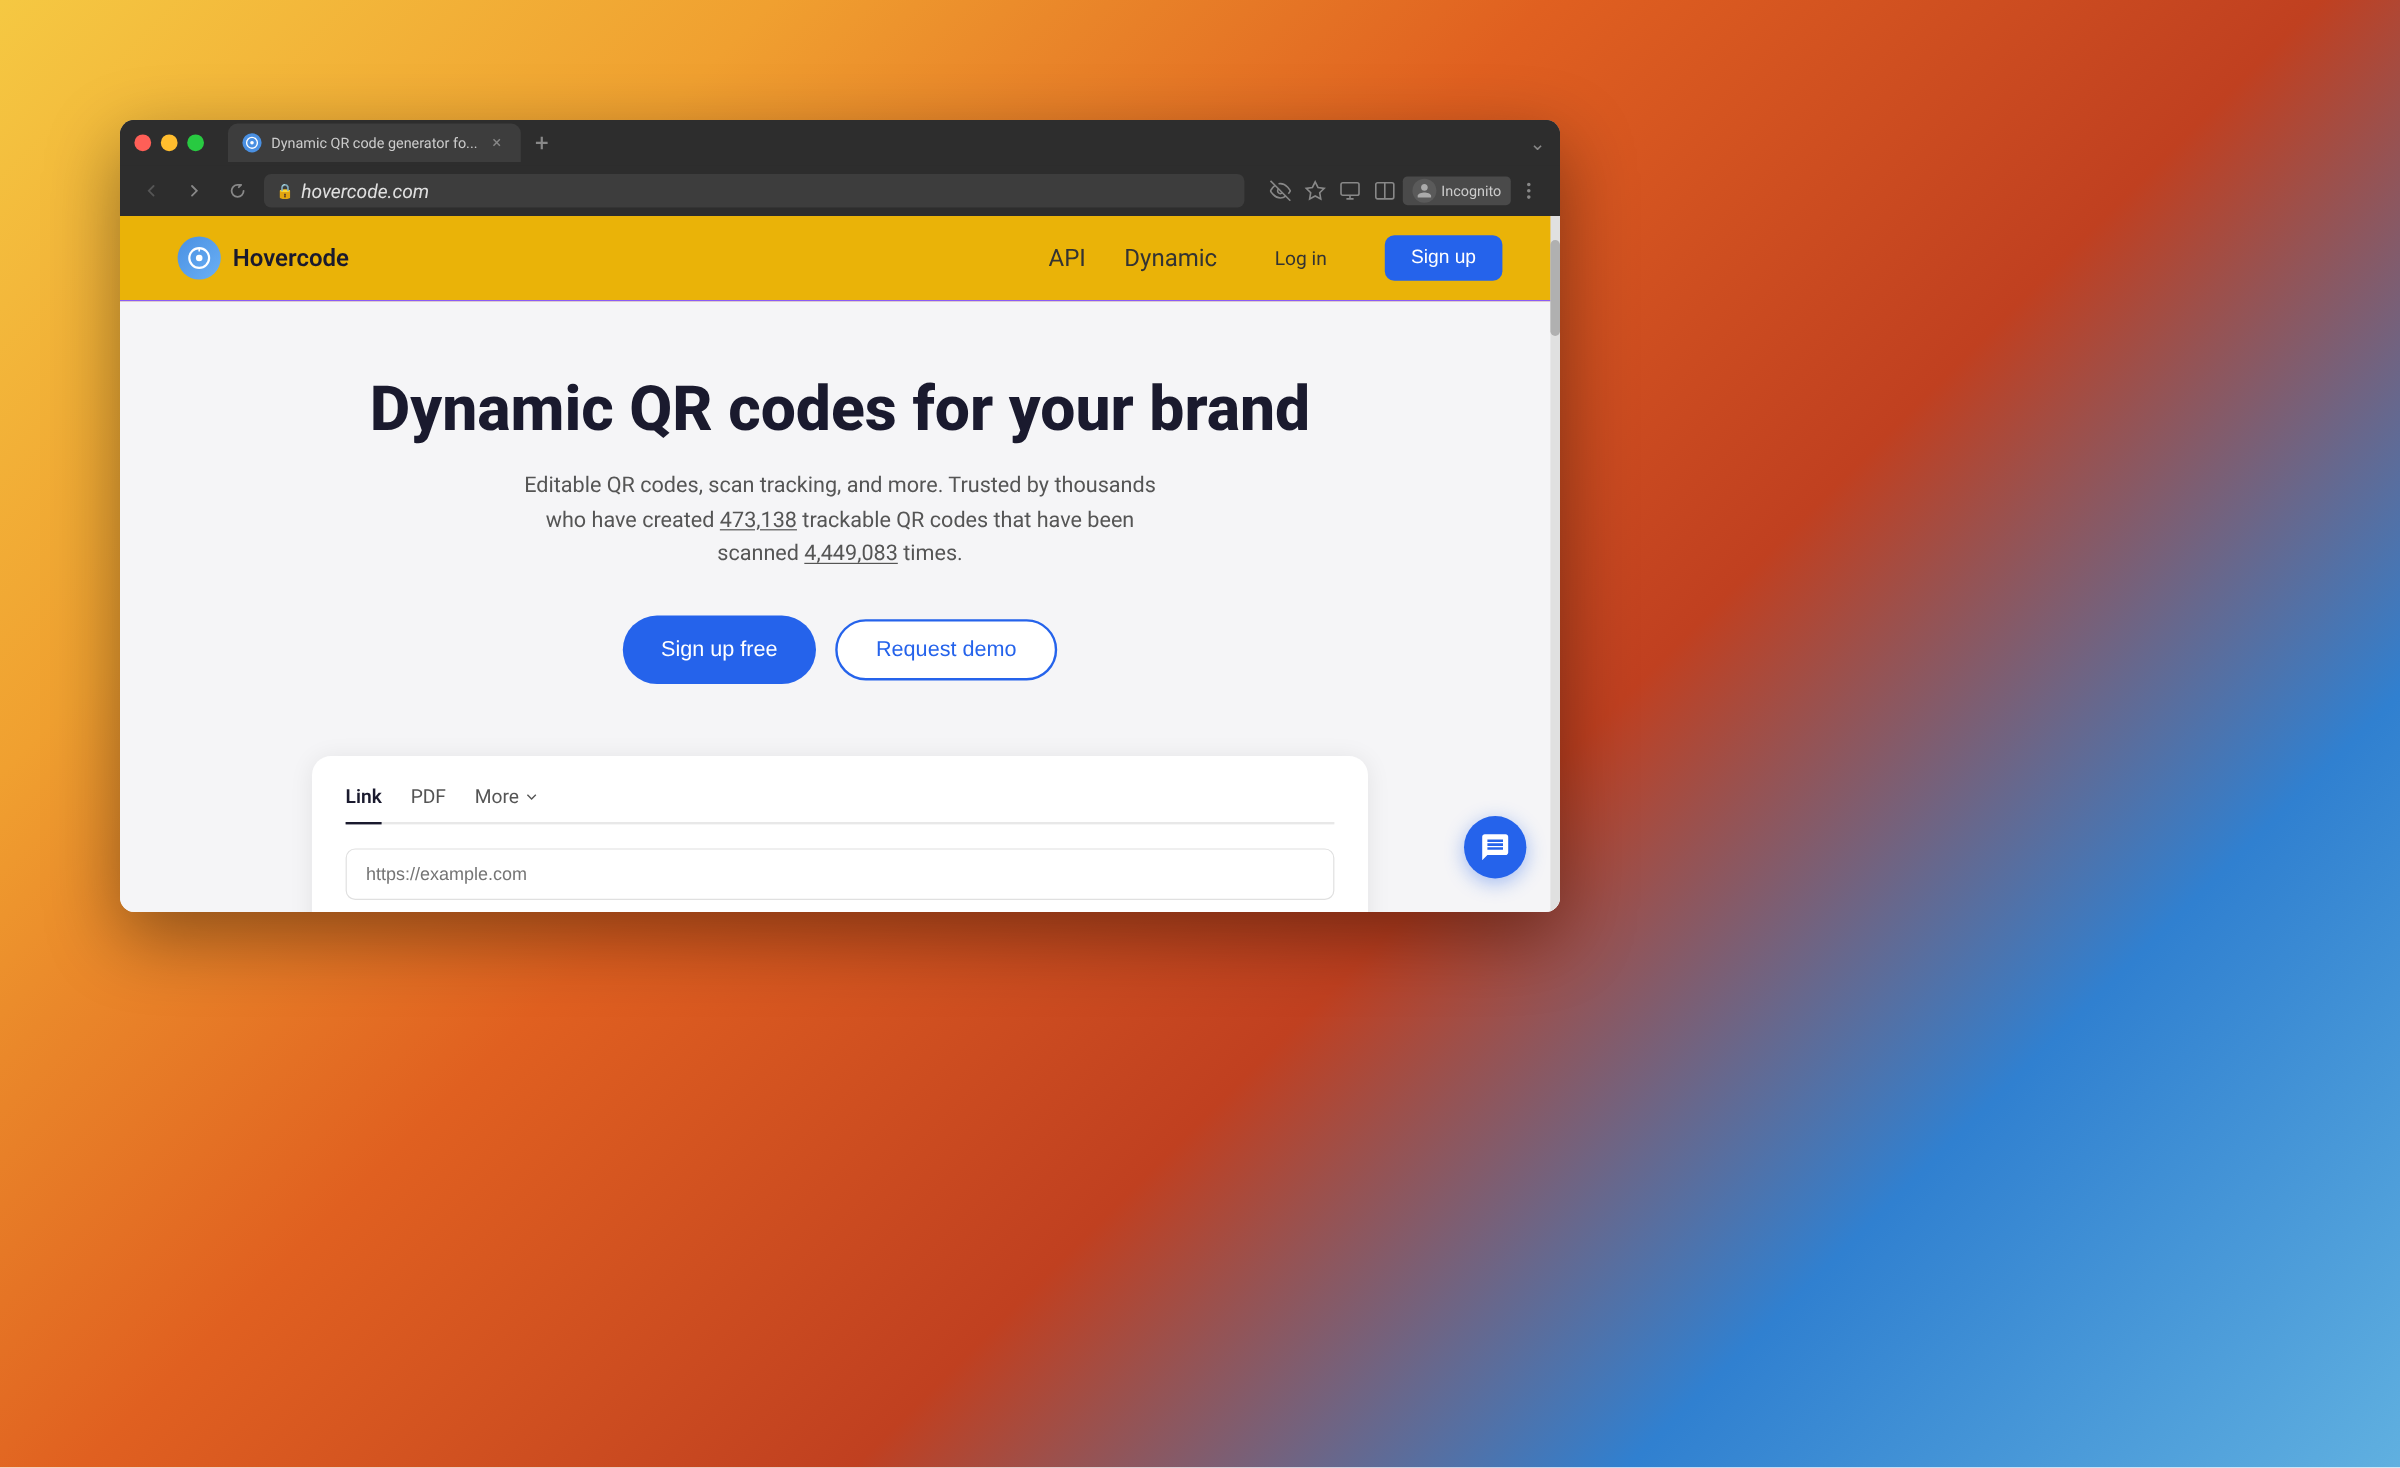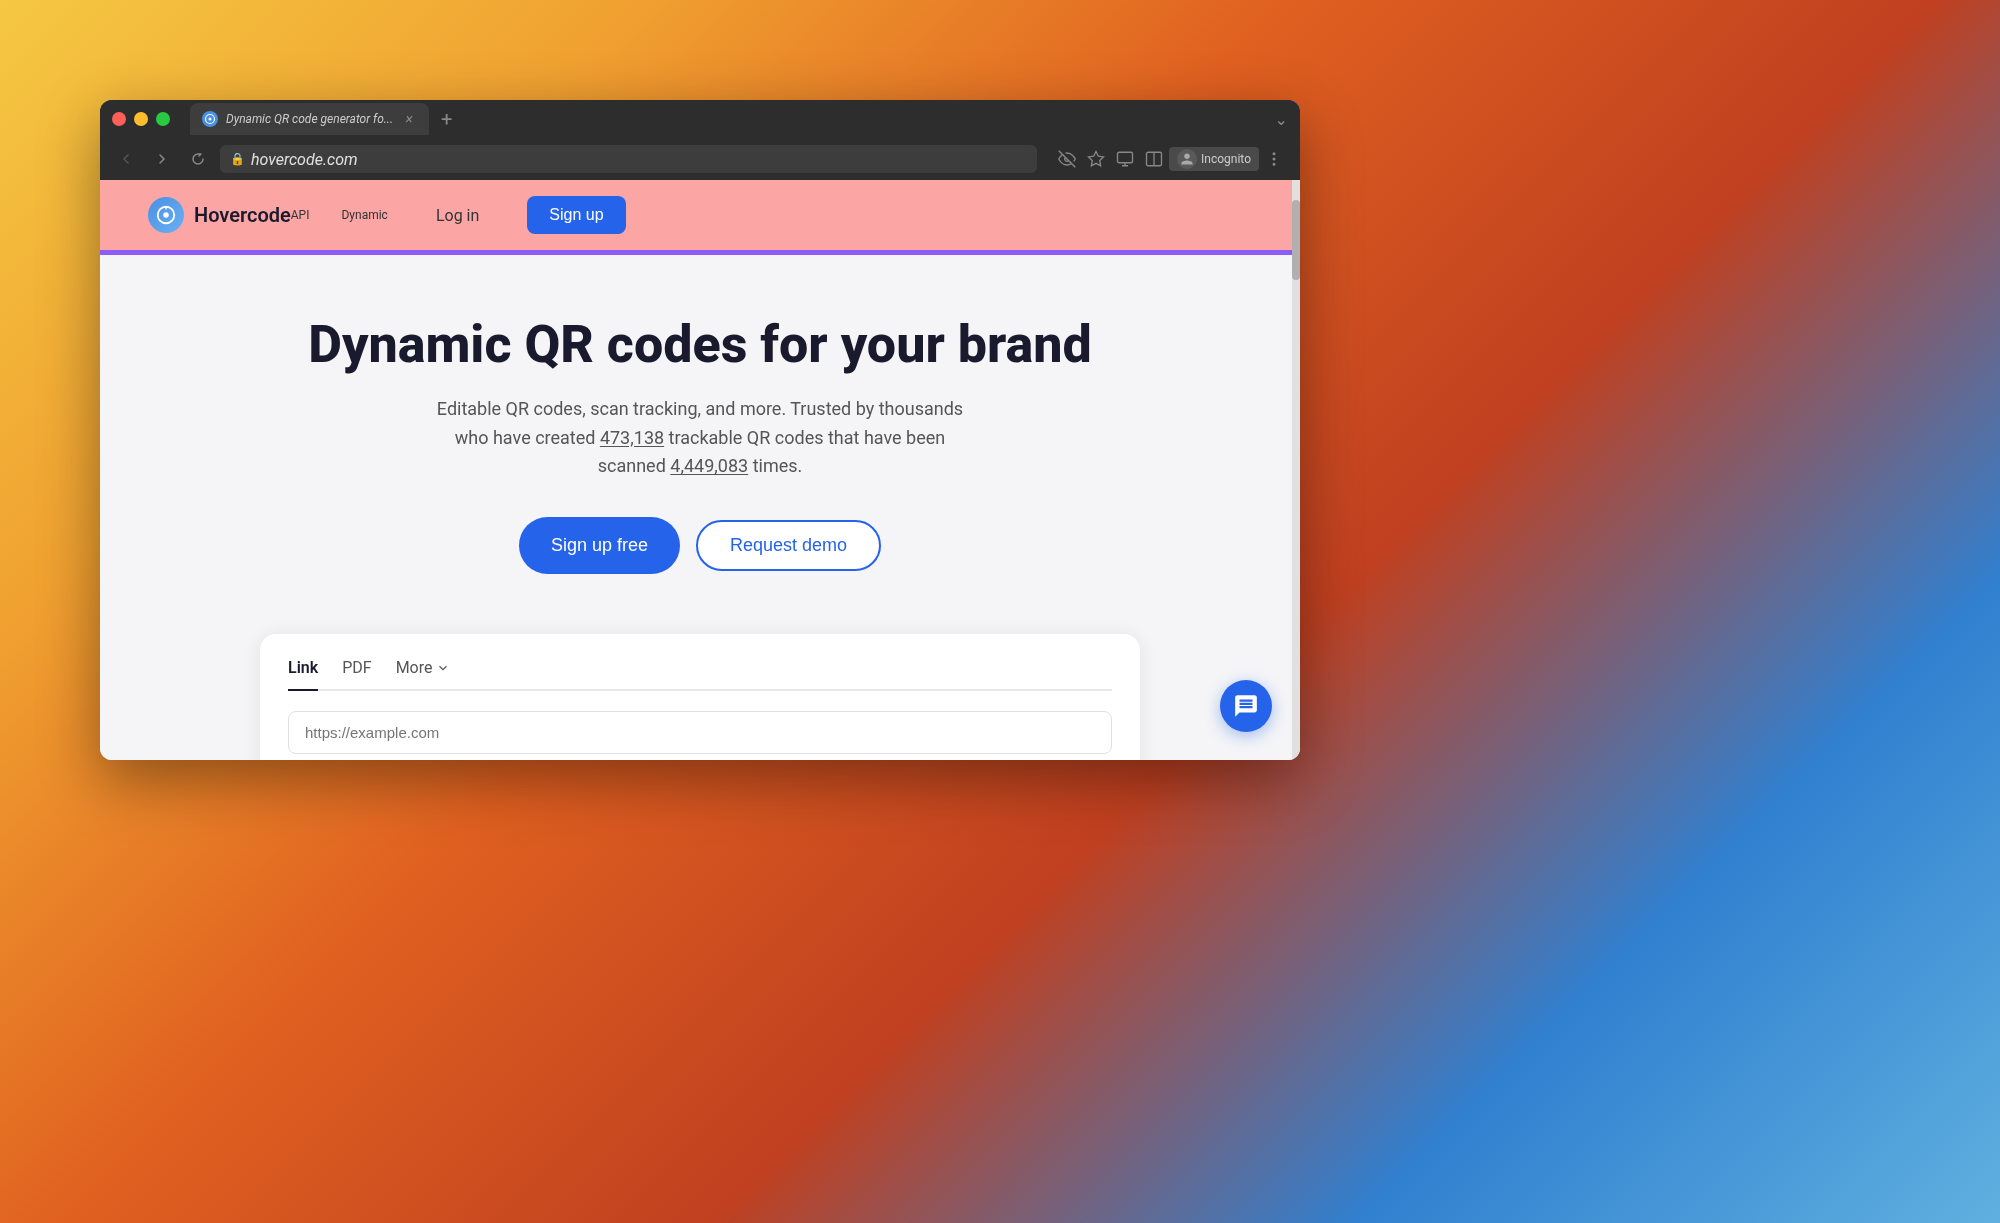--- a/index.html
+++ b/index.html
@@ -78,7 +78,6 @@
       color: #e0e0e0;
       font-size: 13px;
       min-width: 200px;
-      font-style: italic;
     }
 
     .tab-favicon {

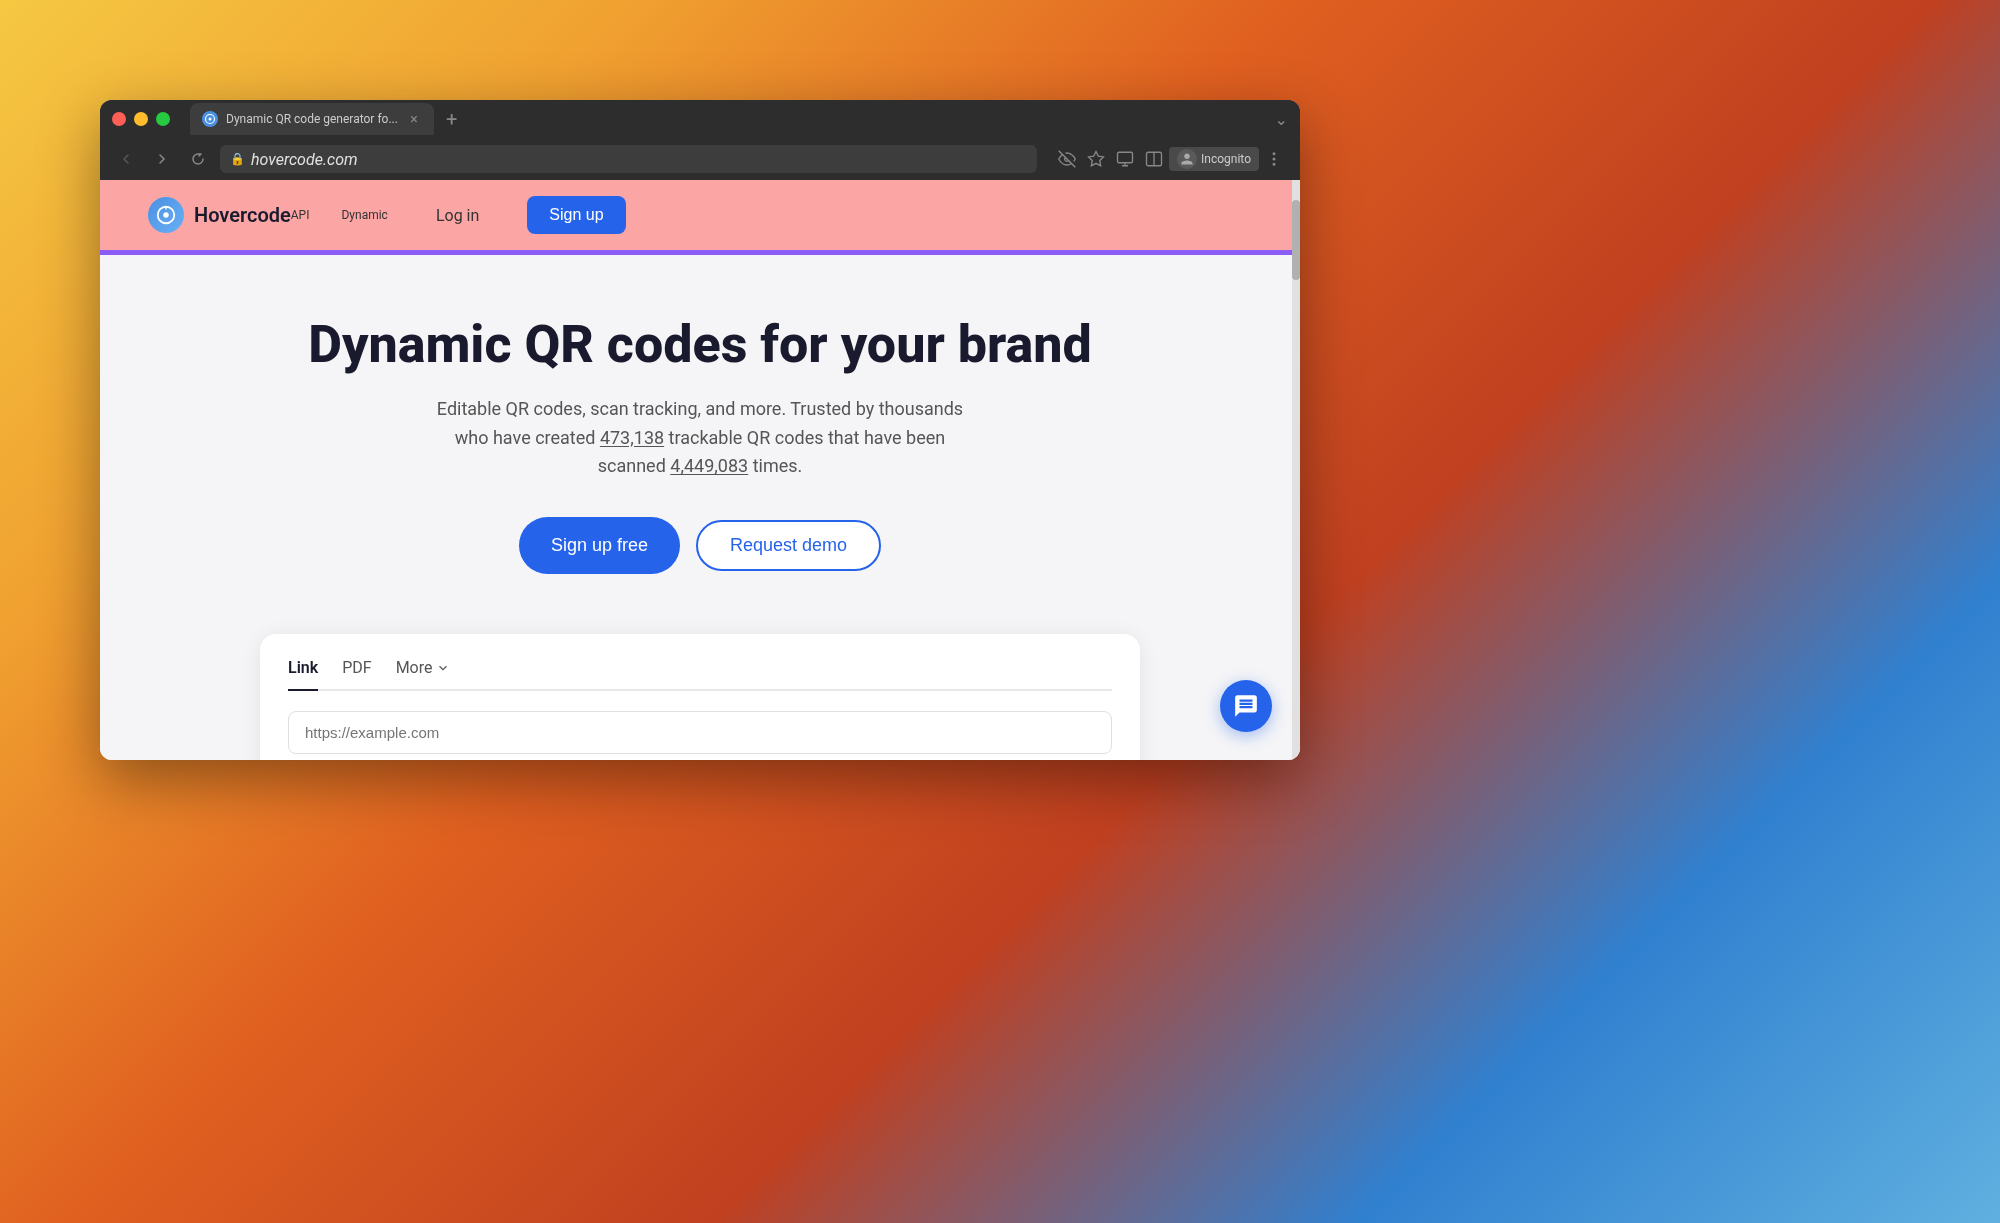--- a/index.html
+++ b/index.html
@@ -240,12 +240,12 @@
 
     
     .site-nav {
-      background: #fca5a5;
+      background: #eab308;
       padding: 16px 48px;
       display: flex;
       align-items: center;
-      justify-content: flex-start;
-      border-bottom: 5px solid #8b5cf6;
+      justify-content: space-between;
+      border-bottom: 1px solid #8b5cf6;
     }
 
     .logo-area {

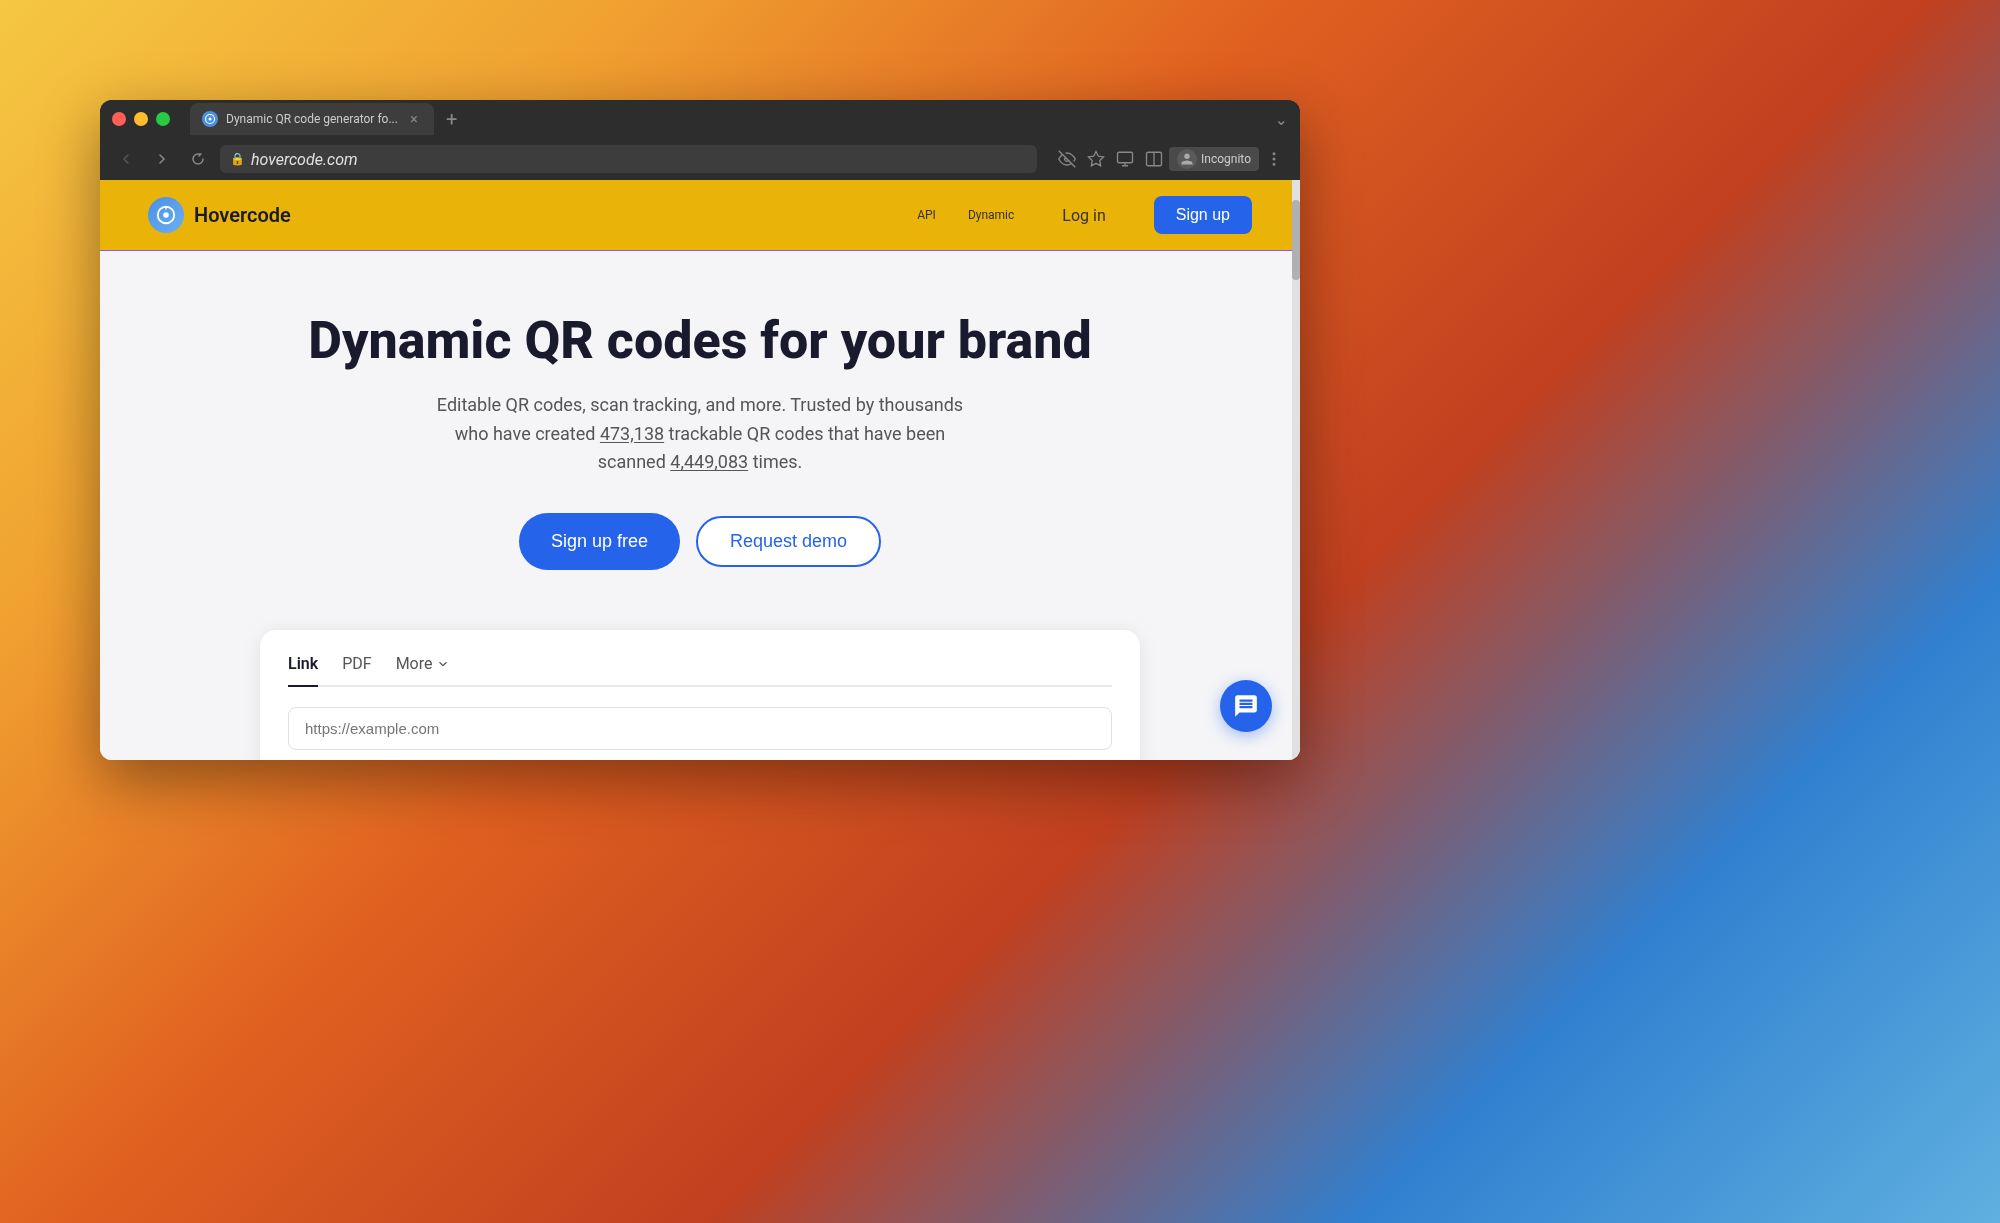--- a/index.html
+++ b/index.html
@@ -283,7 +283,7 @@
 
     .nav-link {
       color: #333;
-      font-size: 12px;
+      font-size: 20px;
       text-decoration: none;
       cursor: pointer;
     }

